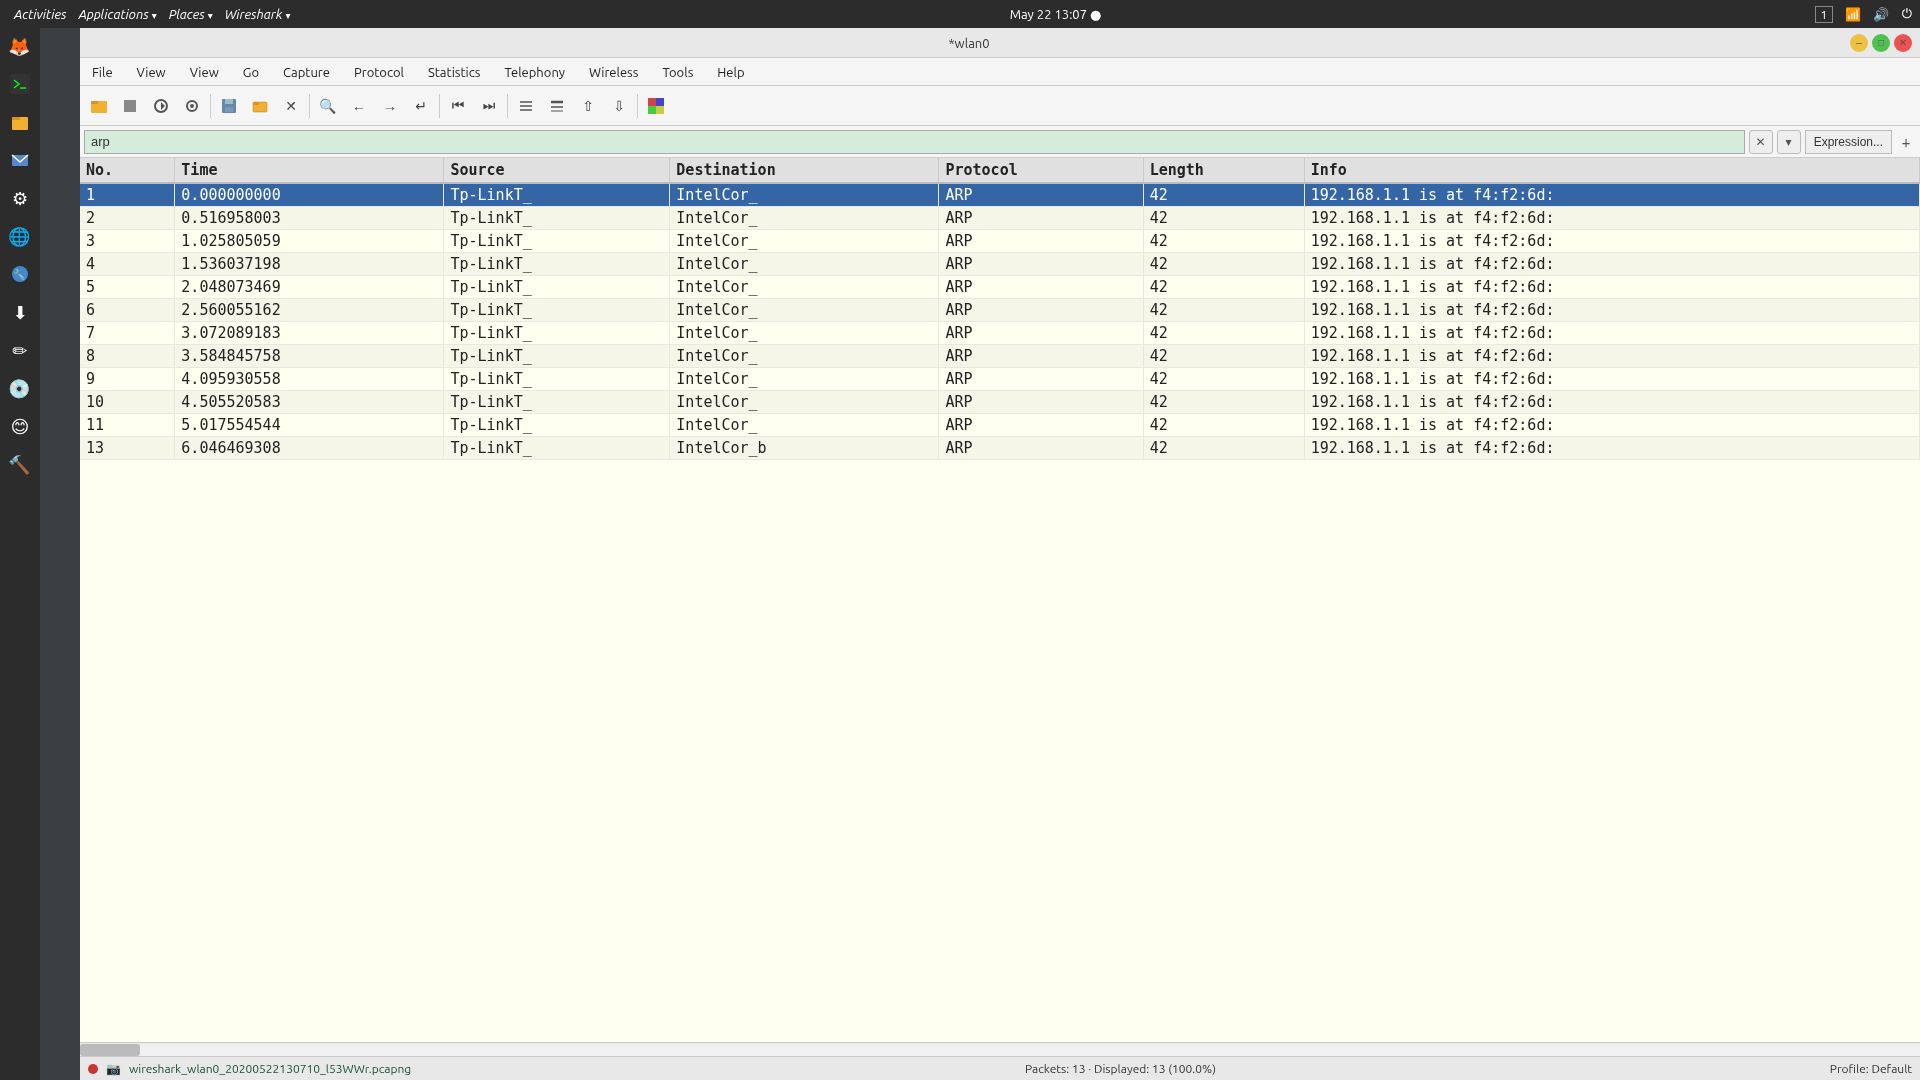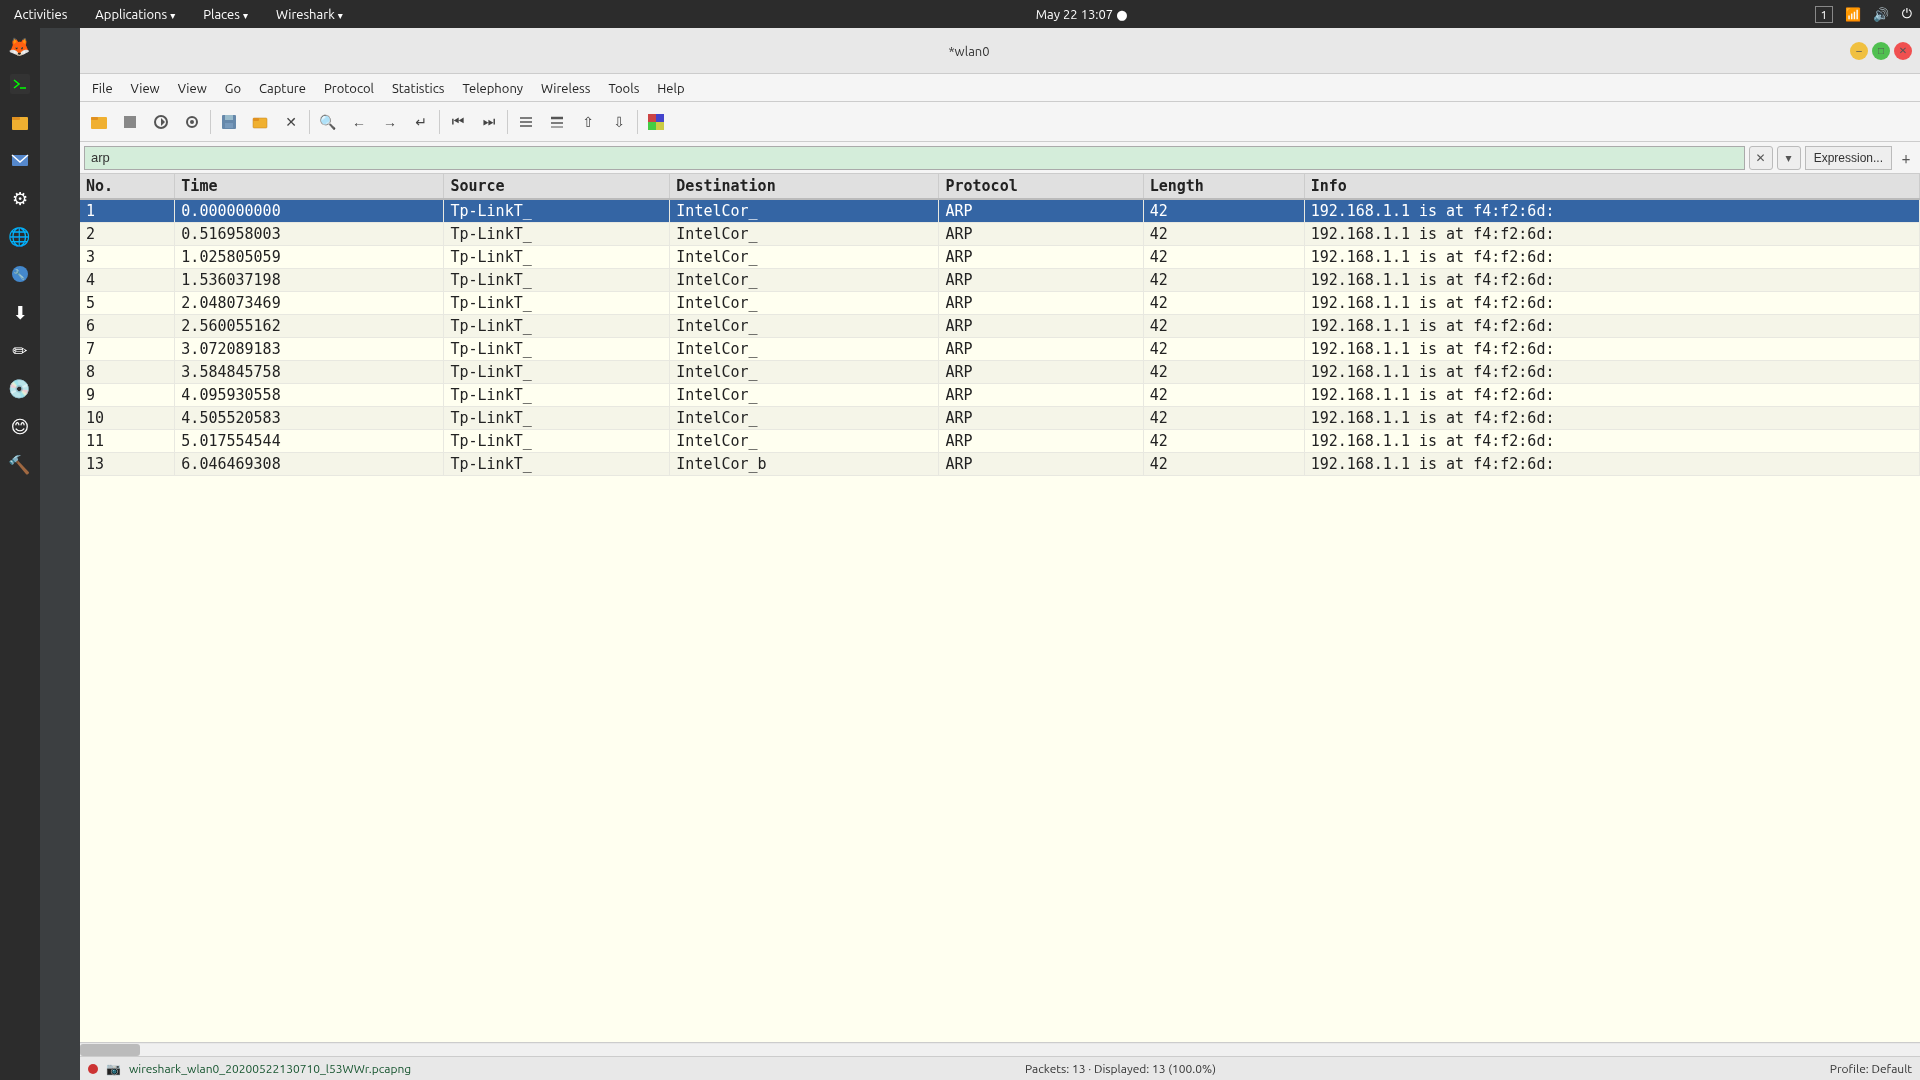--- a/index.html
+++ b/index.html
@@ -42,7 +42,7 @@
       z-index: 100;
       padding: 0 8px;
     }
-    #topbar .top-left { display: flex; gap: 16px; align-items: center; }
+    #topbar .top-left { display: flex; align-items: center; font-style: italic; }
     #topbar .top-center { flex: 1; text-align: center; }
     #topbar .top-right { display: flex; gap: 12px; align-items: center; }
     .topbar-label { cursor: pointer; padding: 2px 6px; border-radius: 3px; }

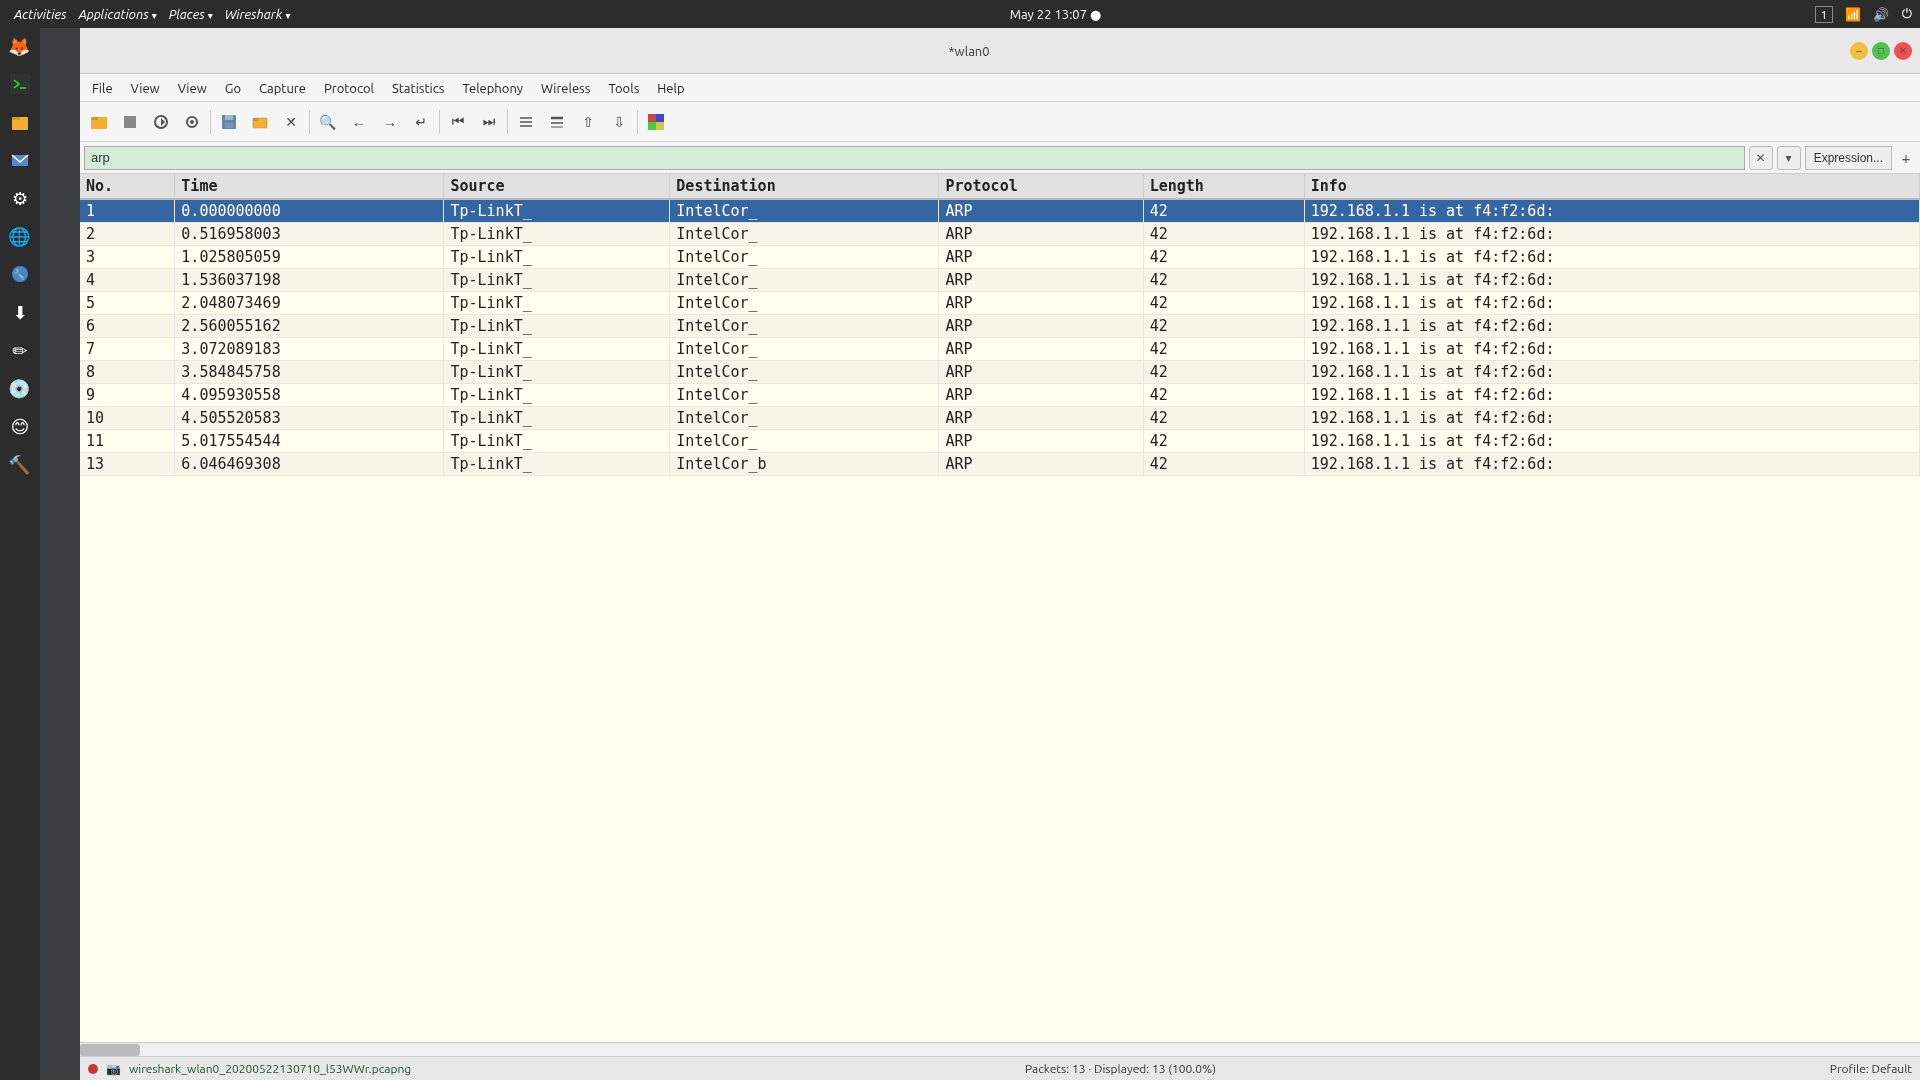--- a/index.html
+++ b/index.html
@@ -61,7 +61,7 @@
     
     #window-titlebar {
       background: #e8e8e8;
-      height: 46px;
+      height: 30px;
       display: flex;
       align-items: center;
       justify-content: space-between;

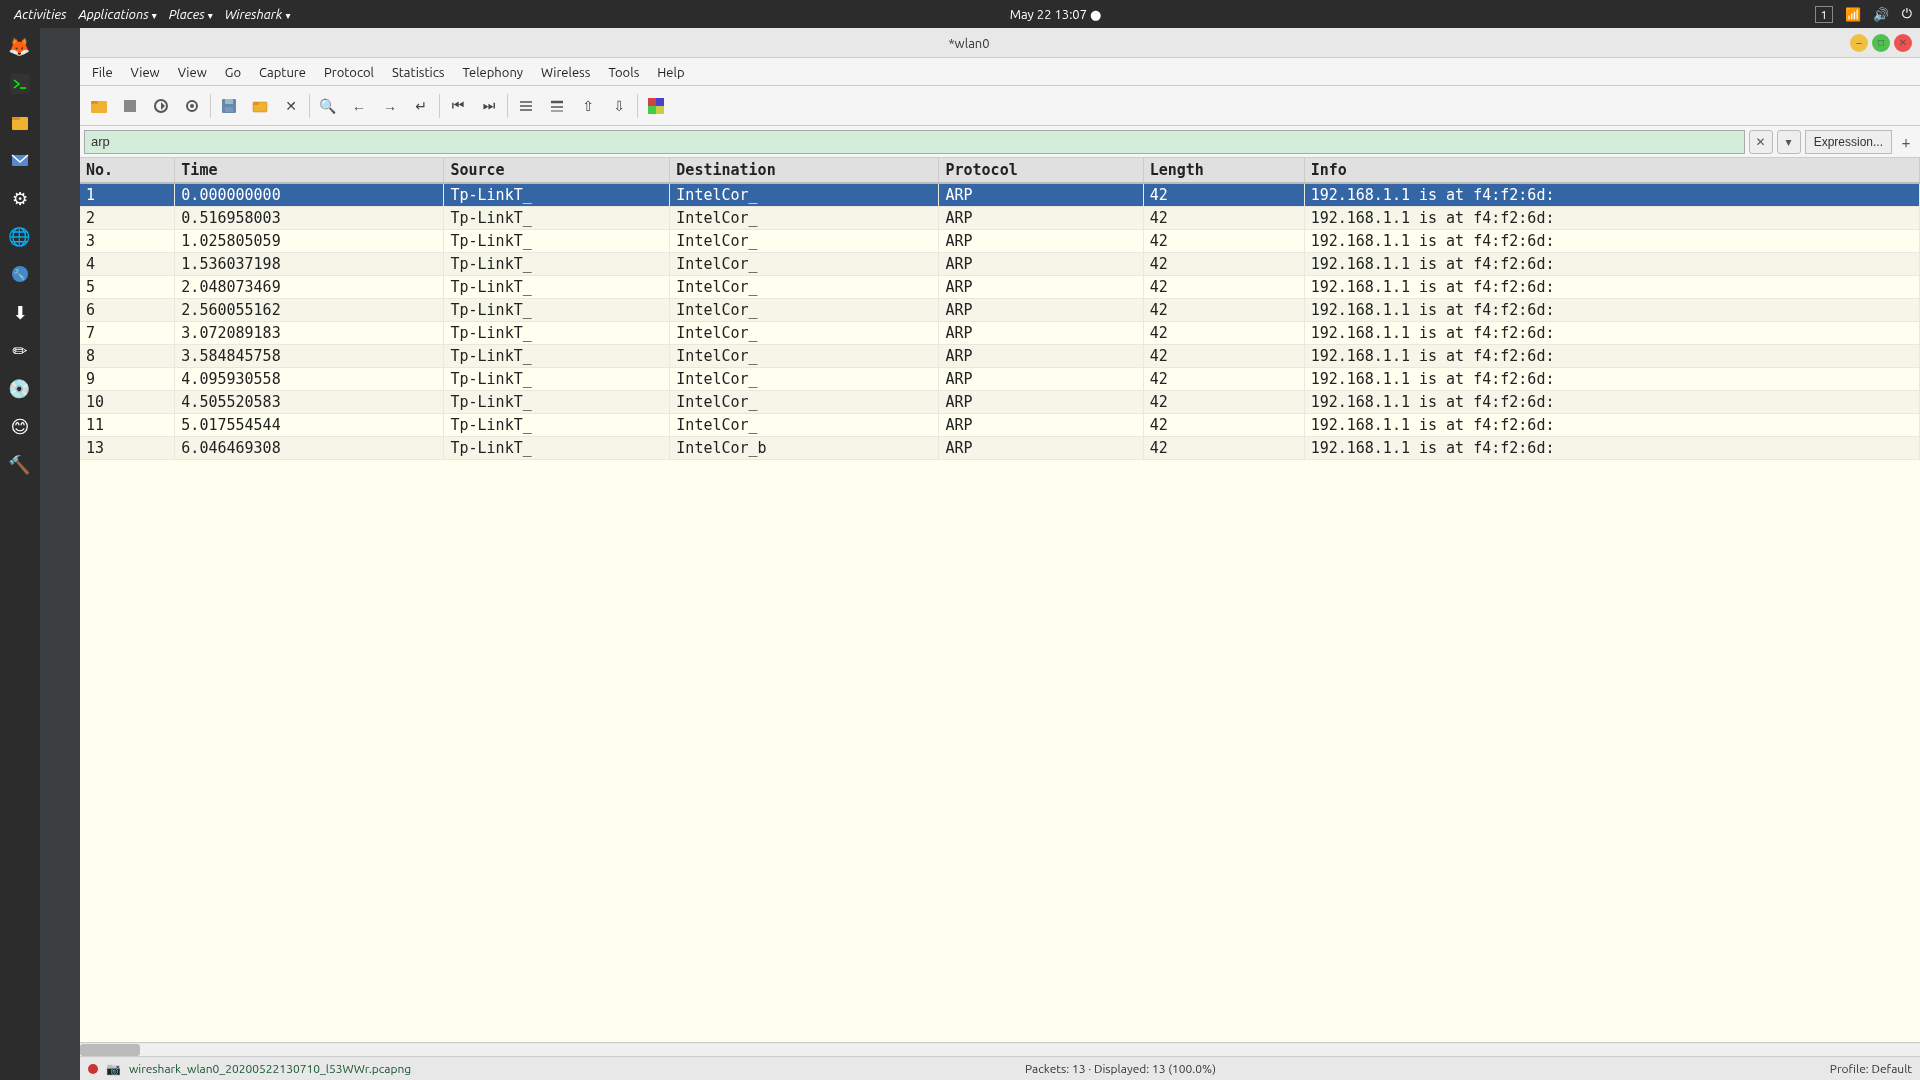--- a/index.html
+++ b/index.html
@@ -91,7 +91,7 @@
       align-items: center;
       padding: 0 4px;
       border-bottom: 1px solid #ccc;
-      gap: 2px;
+      gap: 8px;
     }
     .menu-item {
       padding: 3px 8px;

